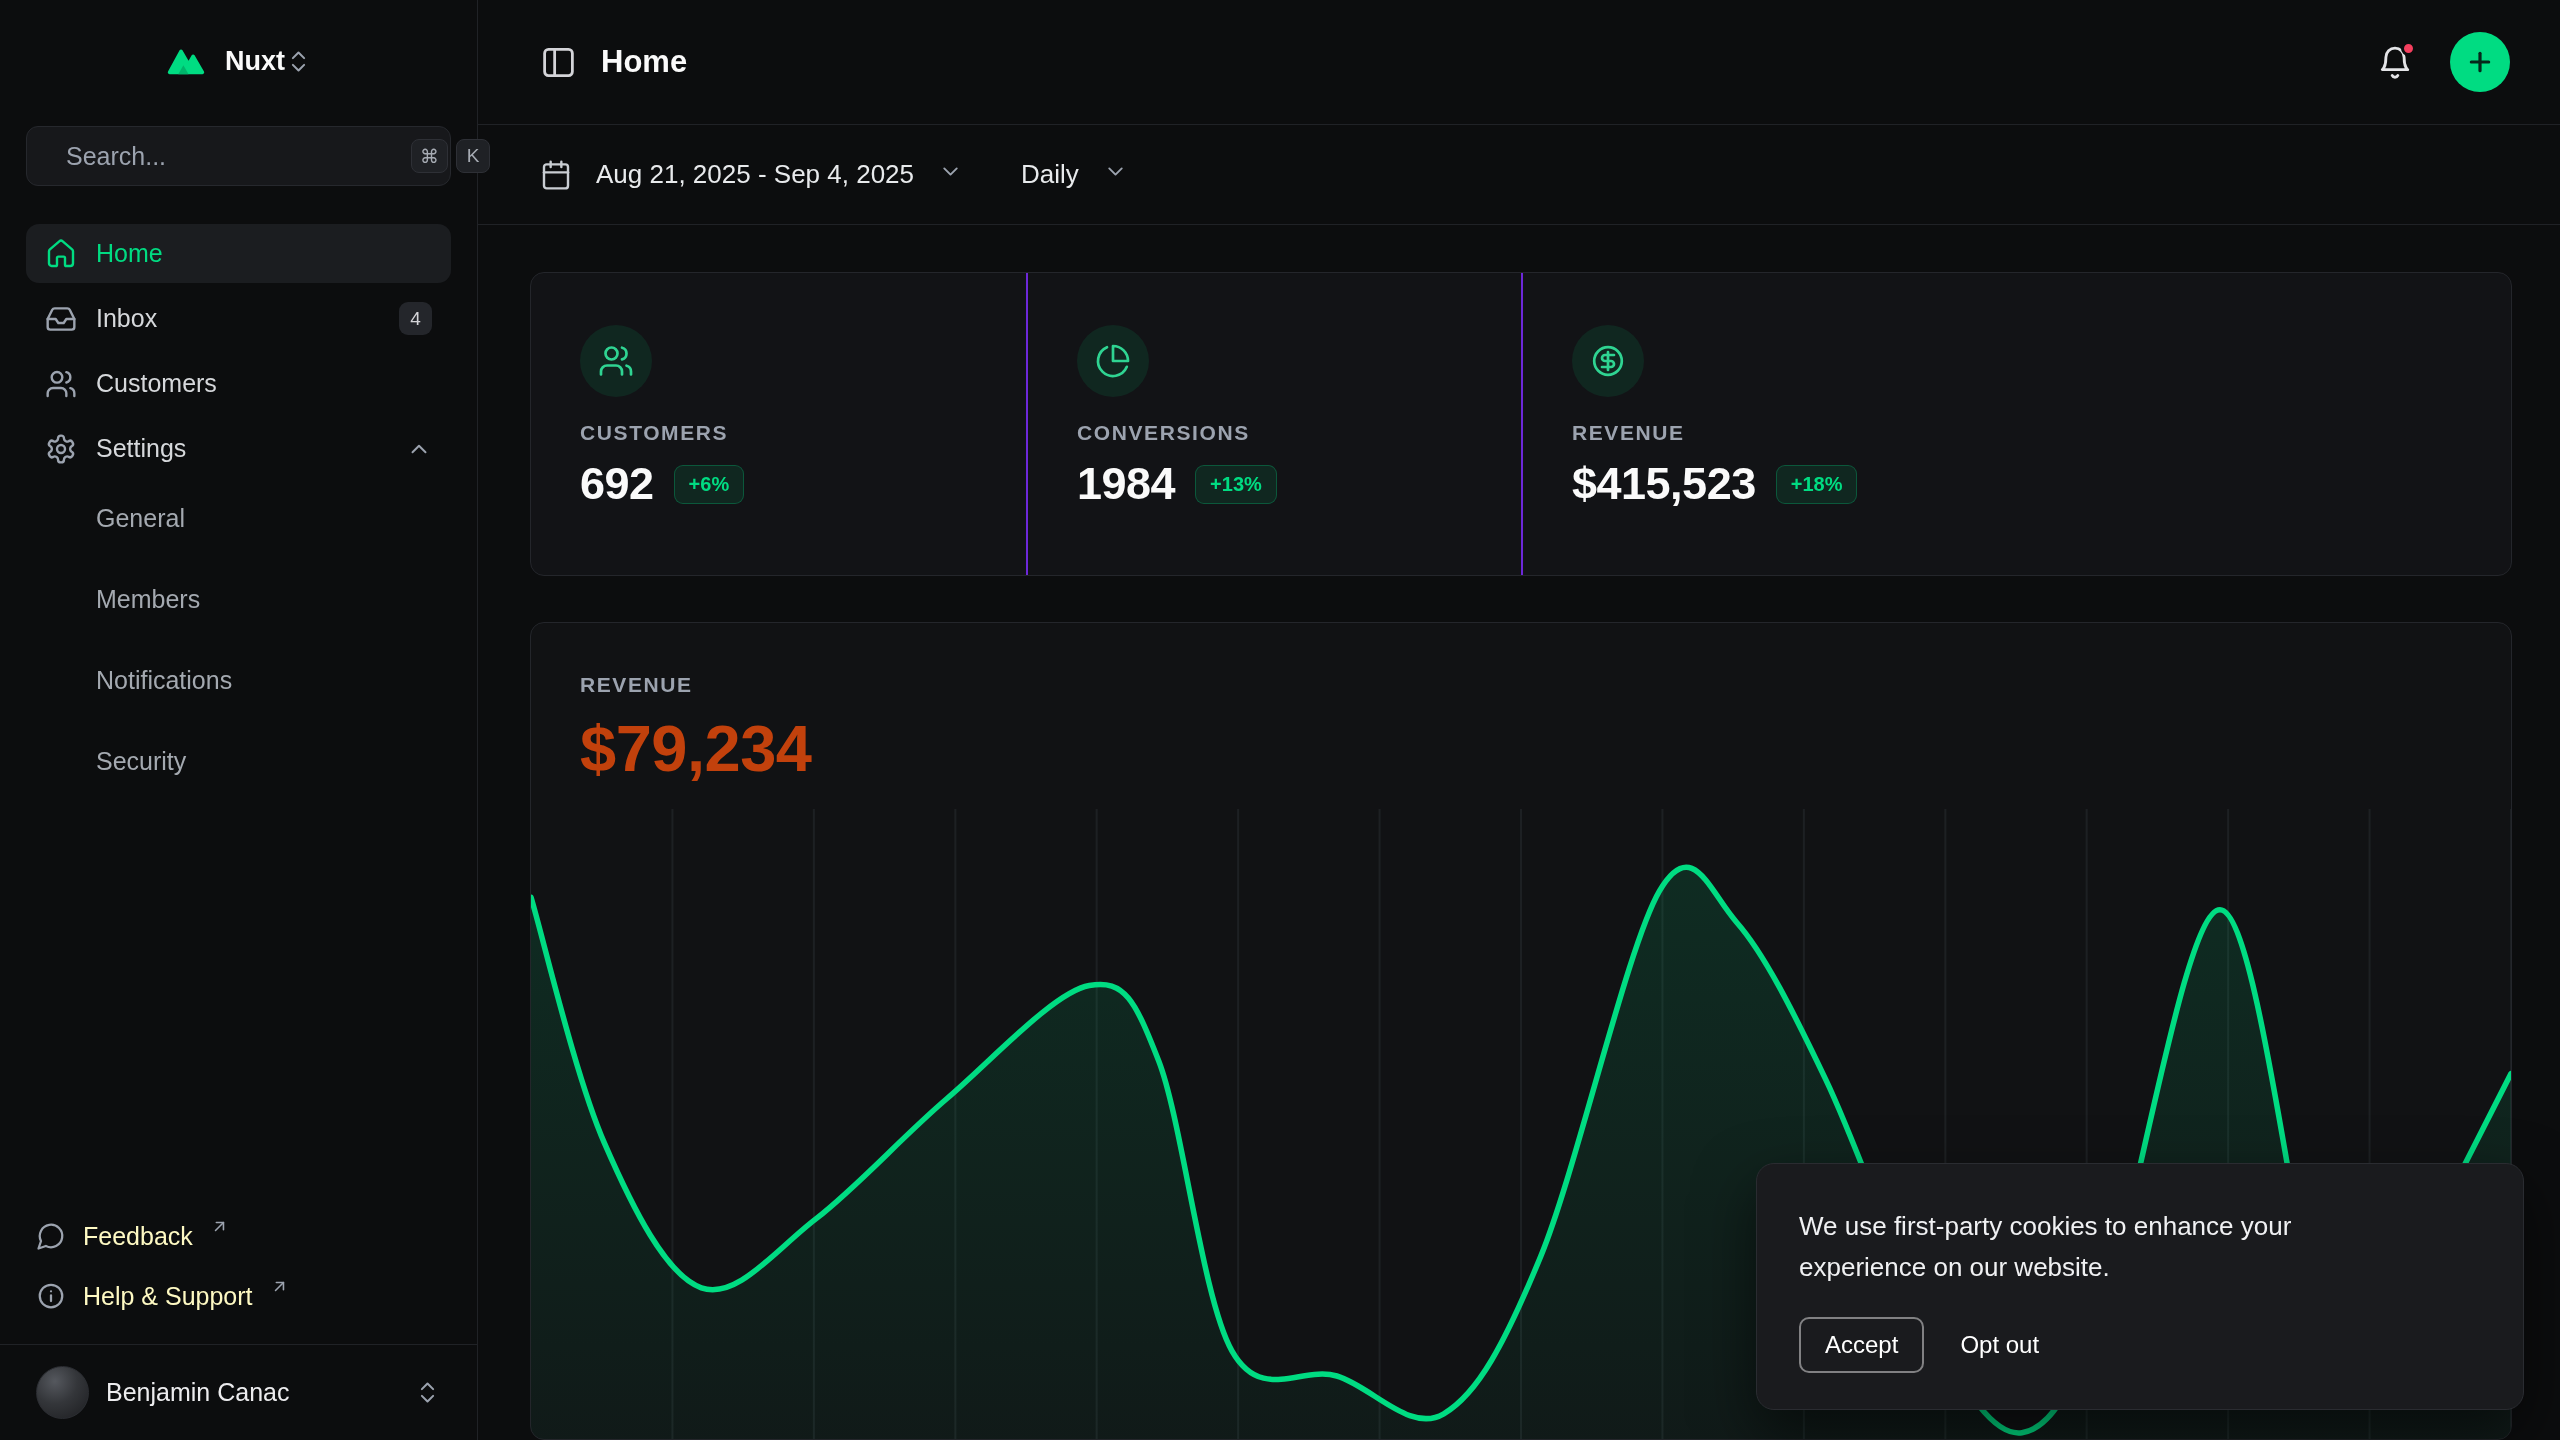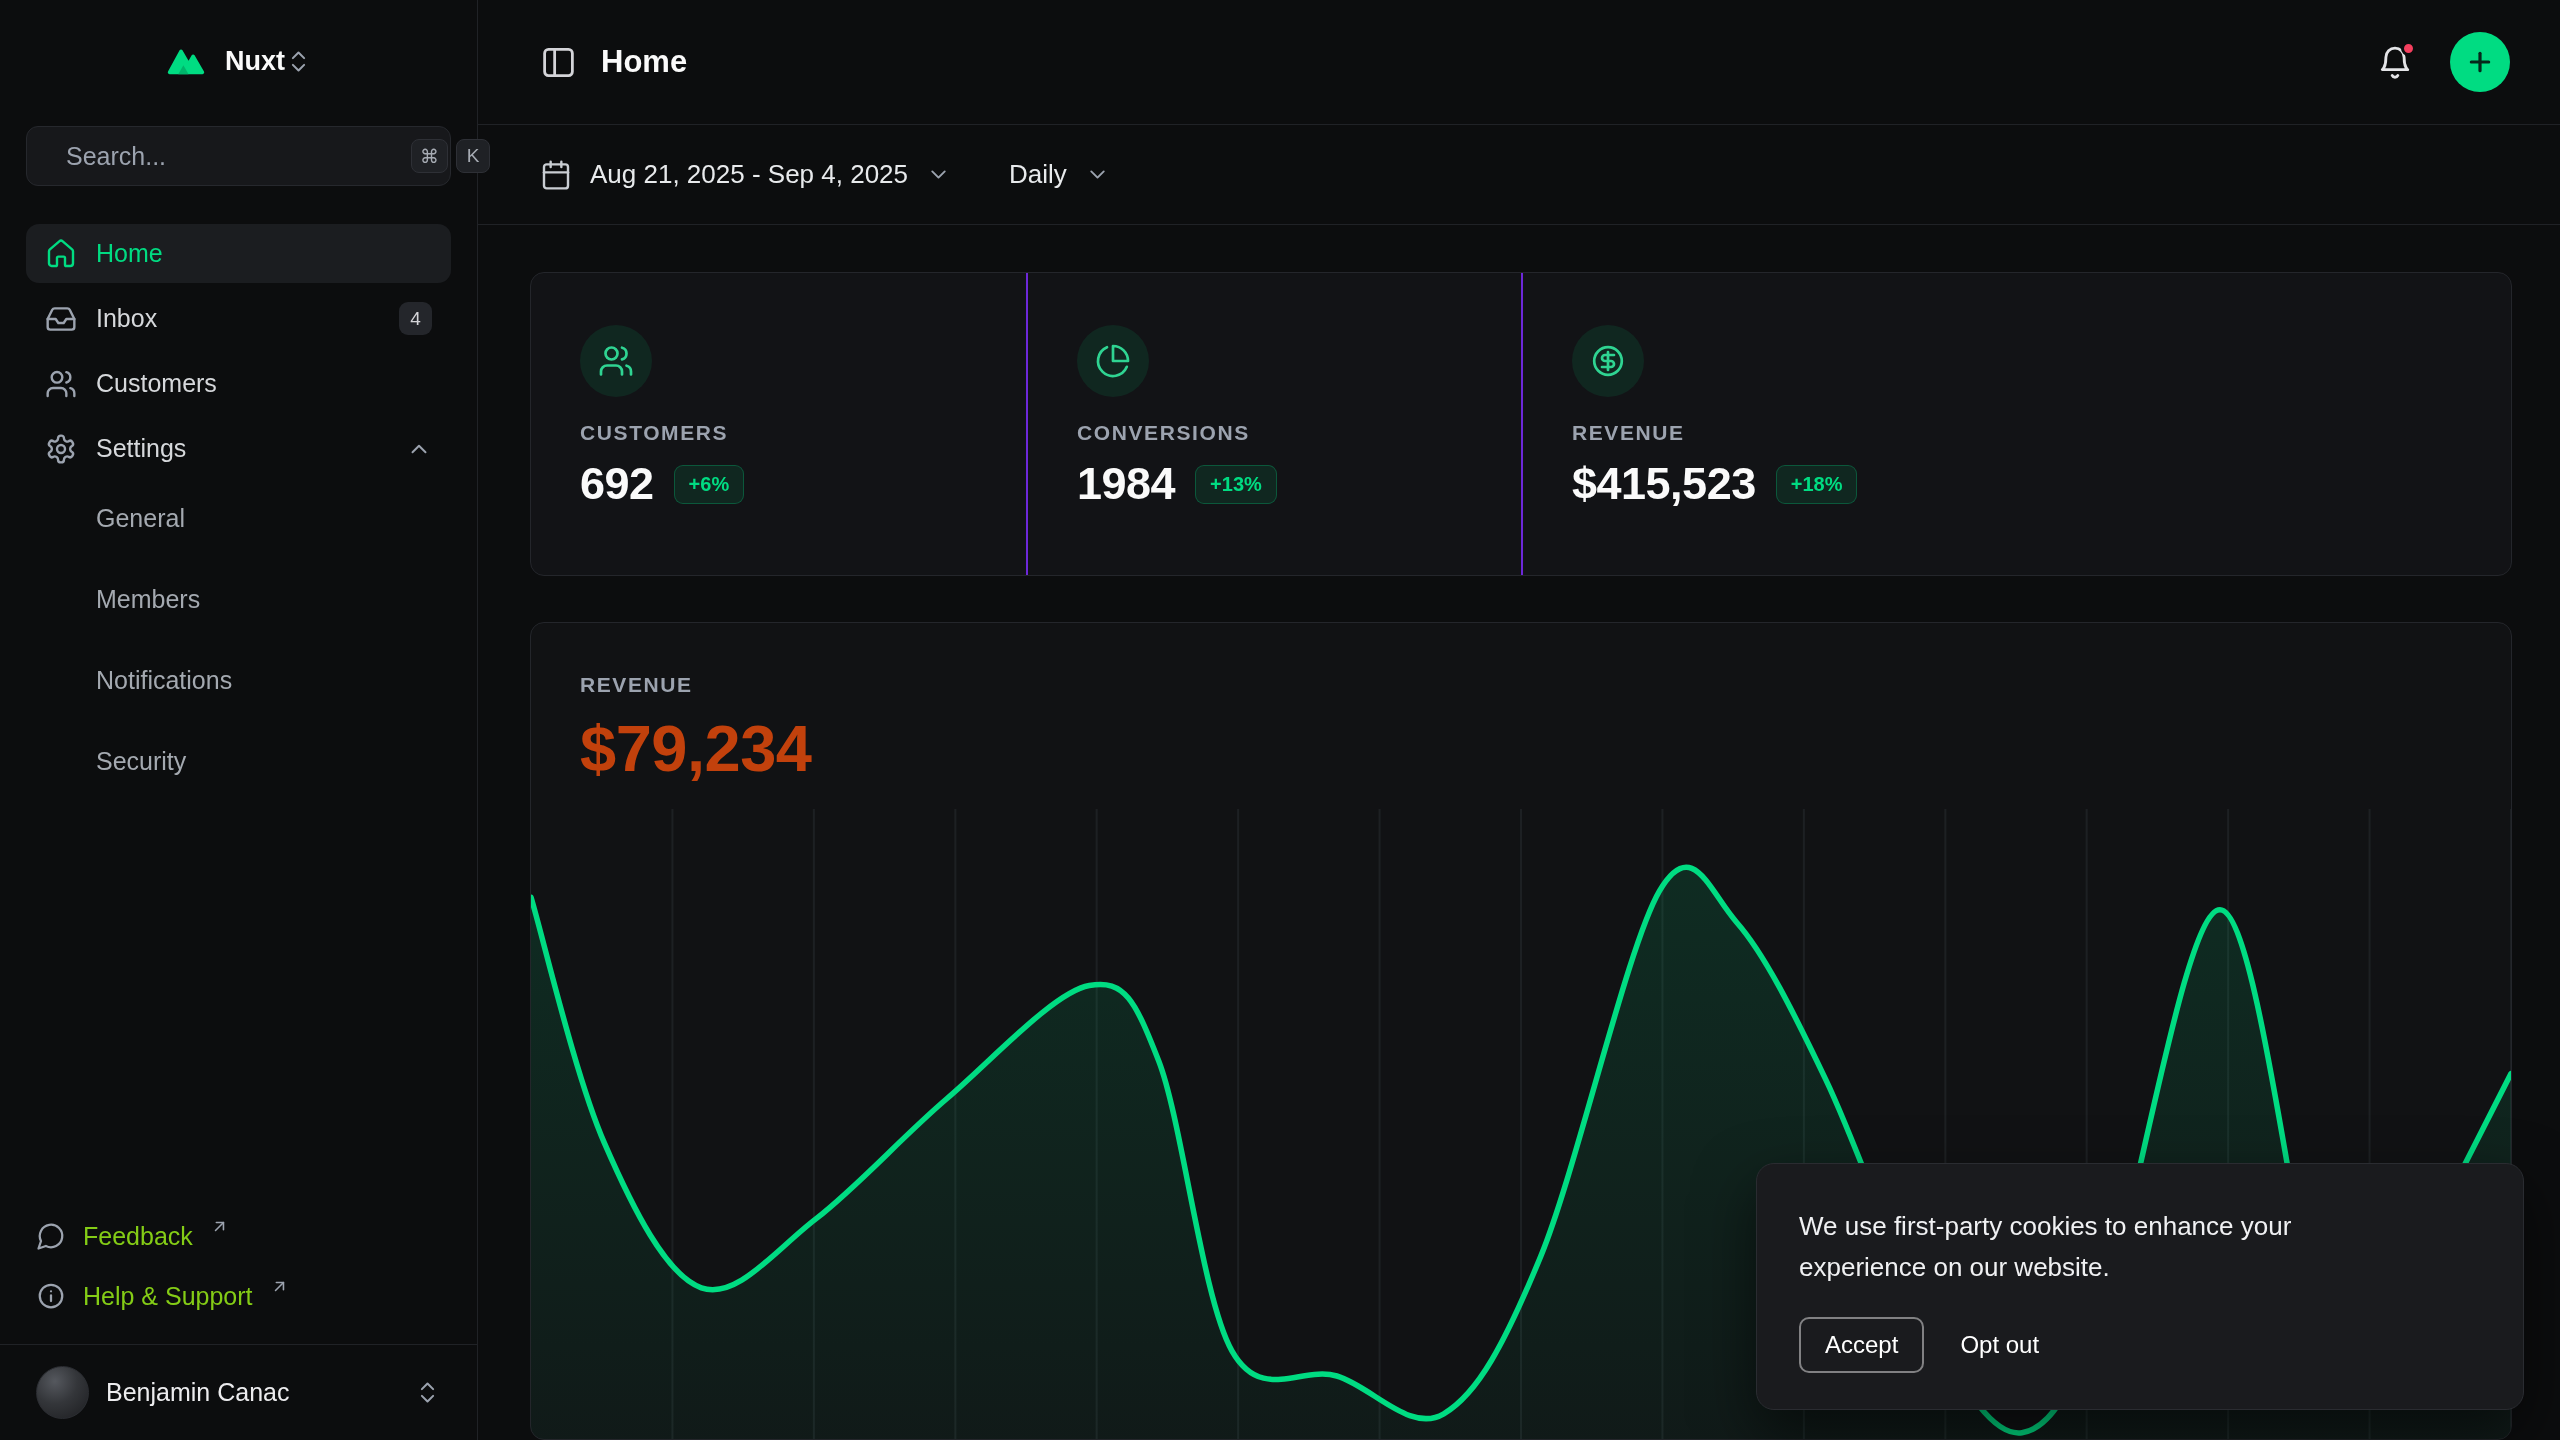--- a/index.html
+++ b/index.html
@@ -53,7 +53,7 @@
   .add-btn svg { width:32px; height:32px; }
 
   .toolbar { height:100px; border-bottom:1px solid #202226; display:flex; align-items:center; gap:58px; padding:0 62px; }
-  .tool-btn { display:flex; align-items:center; gap:18px; background:none; border:none; color:#e8eaec; font-size:26px; font-weight:500; font-family:inherit; cursor:pointer; }
+  .tool-btn { display:flex; align-items:flex-start; gap:24px; background:none; border:none; color:#e8eaec; font-size:26px; font-weight:500; font-family:inherit; cursor:pointer; }
   .tool-btn .cal { width:32px; height:32px; color:#c9cdd2; }
   .tool-btn .cd { width:25px; height:25px; color:#9ca3af; }
 

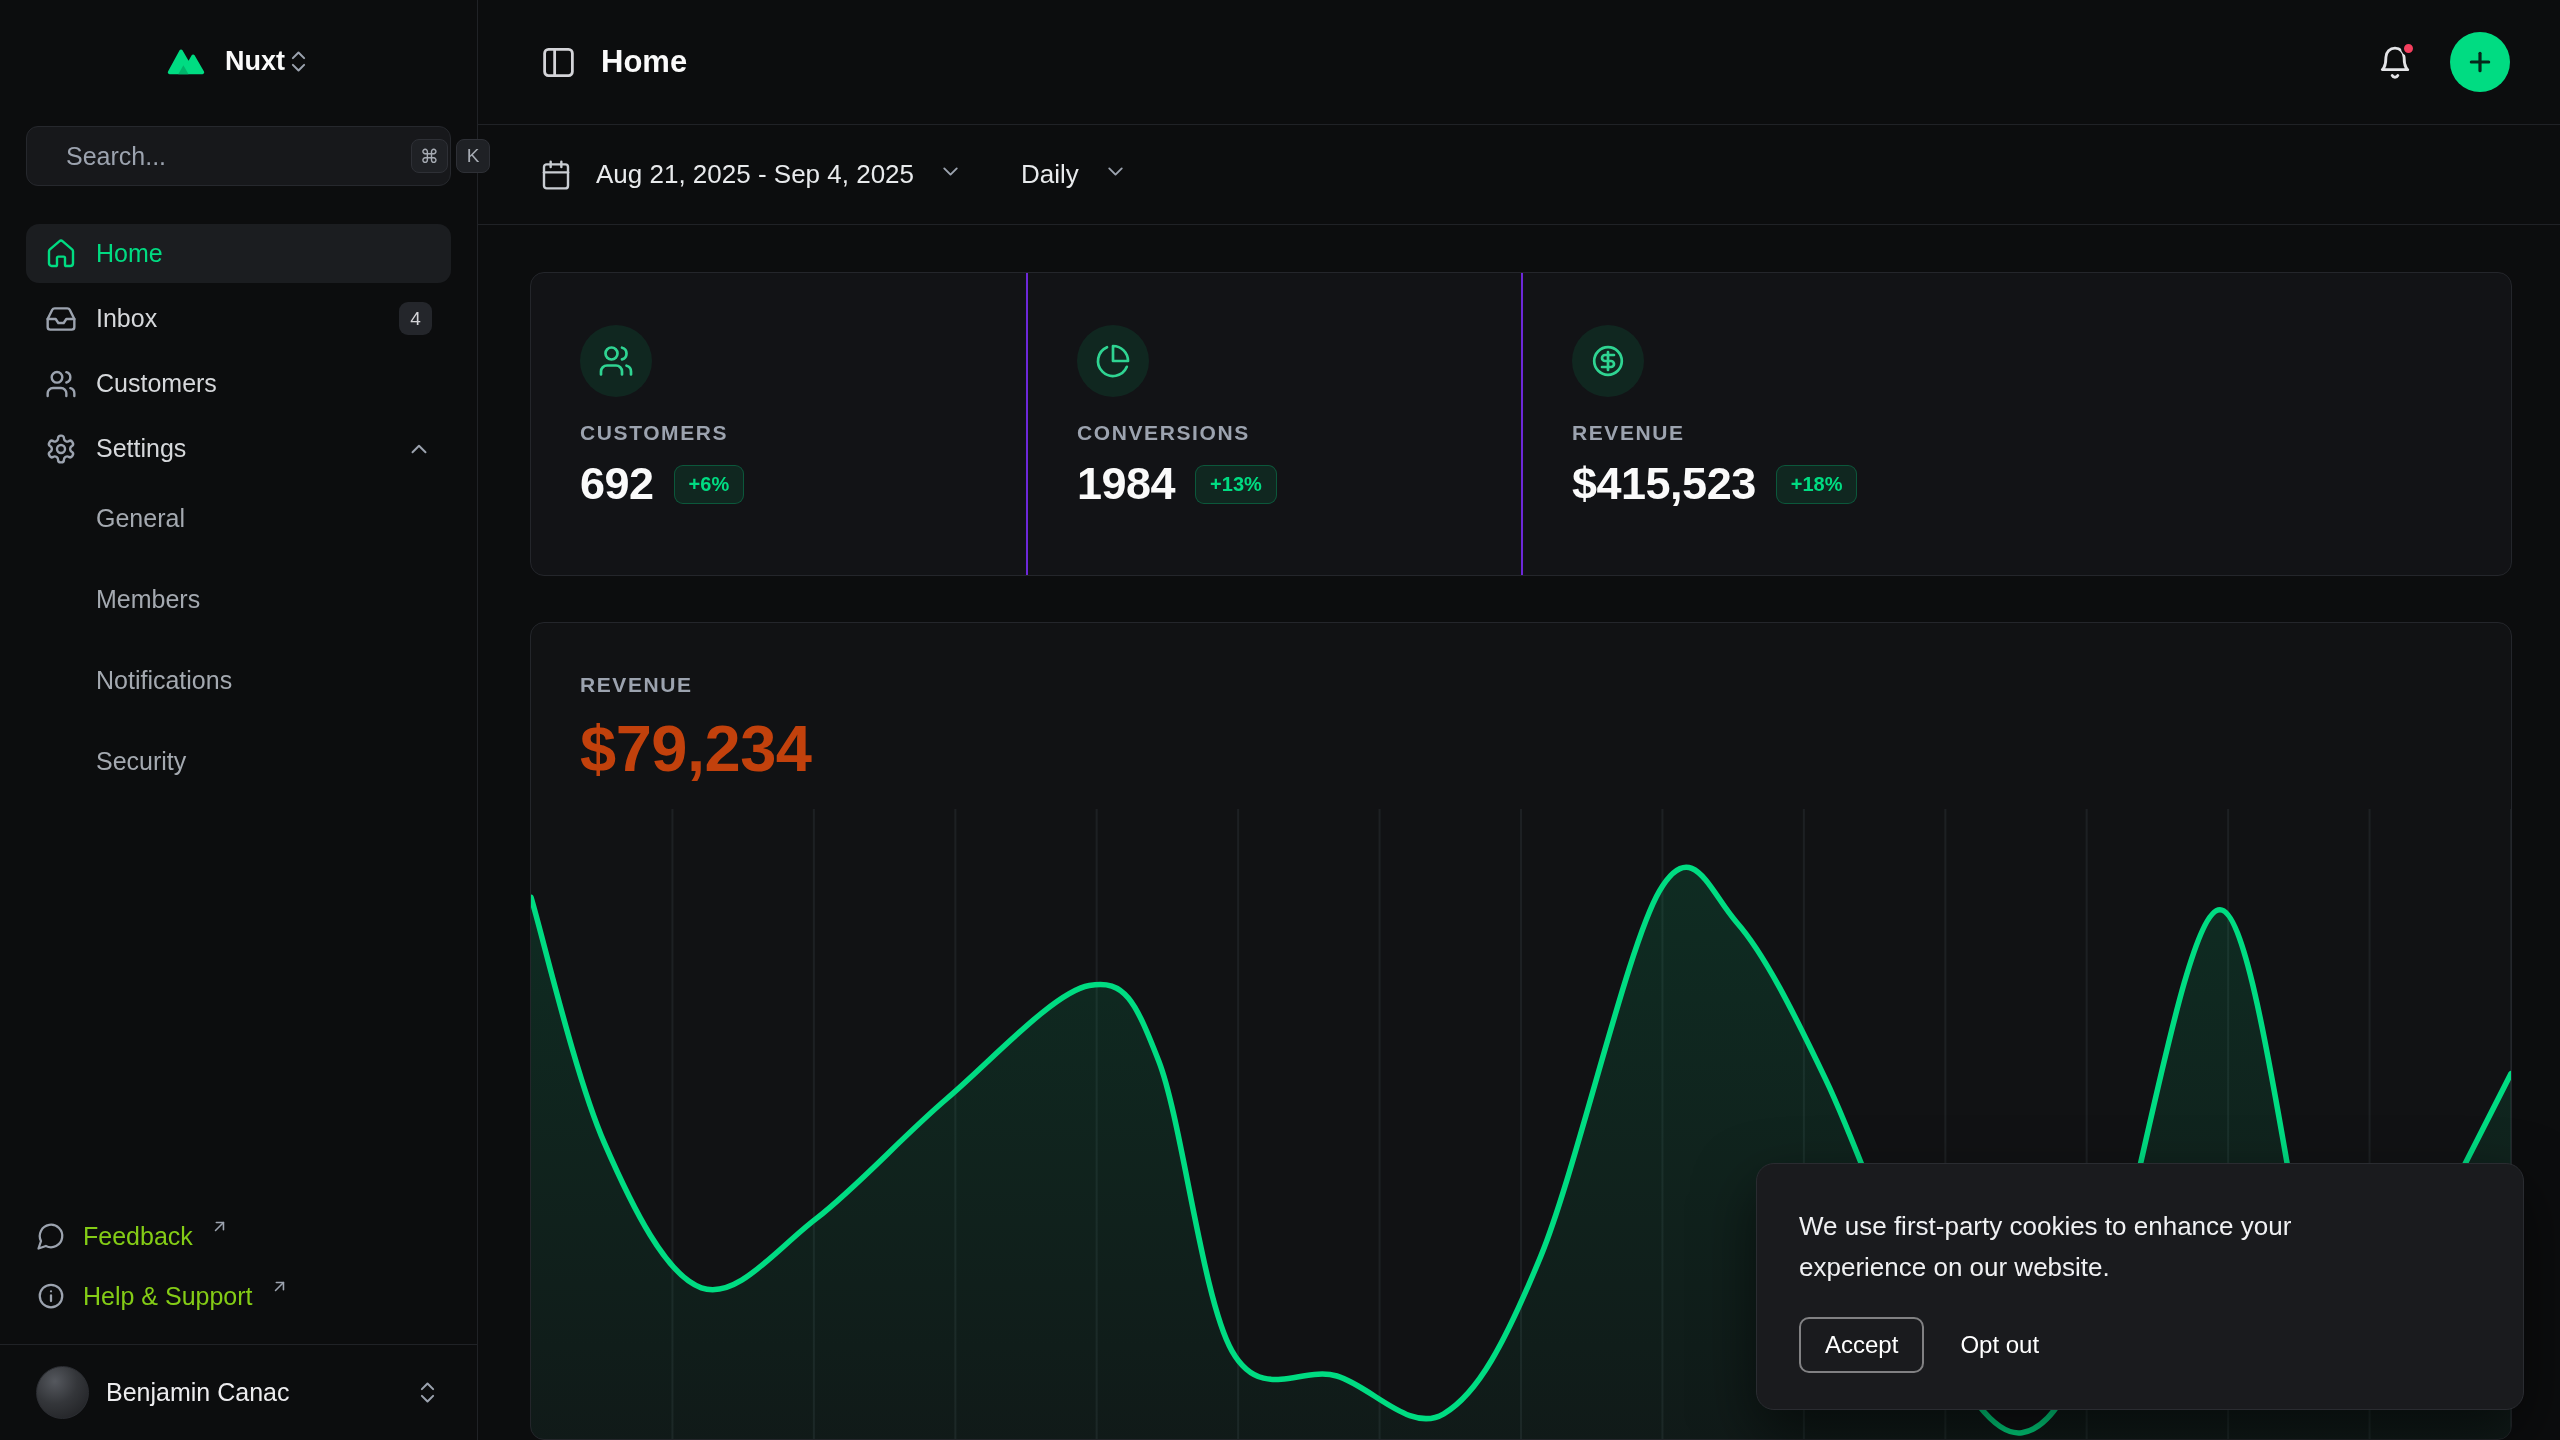--- a/index.html
+++ b/index.html
@@ -31,7 +31,7 @@
   .nav-children { display:flex; flex-direction:column; gap:22px; margin-top:5px; }
   .child { height:59px; display:flex; align-items:center; padding-left:70px; color:#a4a9b0; font-size:25px; border-radius:13px; cursor:pointer; }
   .side-foot { margin-top:auto; padding-bottom:4px; }
-  .foot-item { display:flex; align-items:flex-start; gap:17px; height:60px; color:#84cc16; font-size:25px; cursor:pointer; align-items:center; padding:0 10px; }
+  .foot-item { display:flex; align-items:flex-start; gap:17px; height:60px; color:#fef9c3; font-size:25px; cursor:pointer; align-items:center; padding:0 10px; }
   .foot-item .fi { width:30px; height:30px; color:#9ca3af; }
   .ext { width:19px; height:19px; color:#9ca3af; transform:translateY(-10px); }
   .side-divider { border-top:1px solid #202226; margin:14px -26px 0; }

